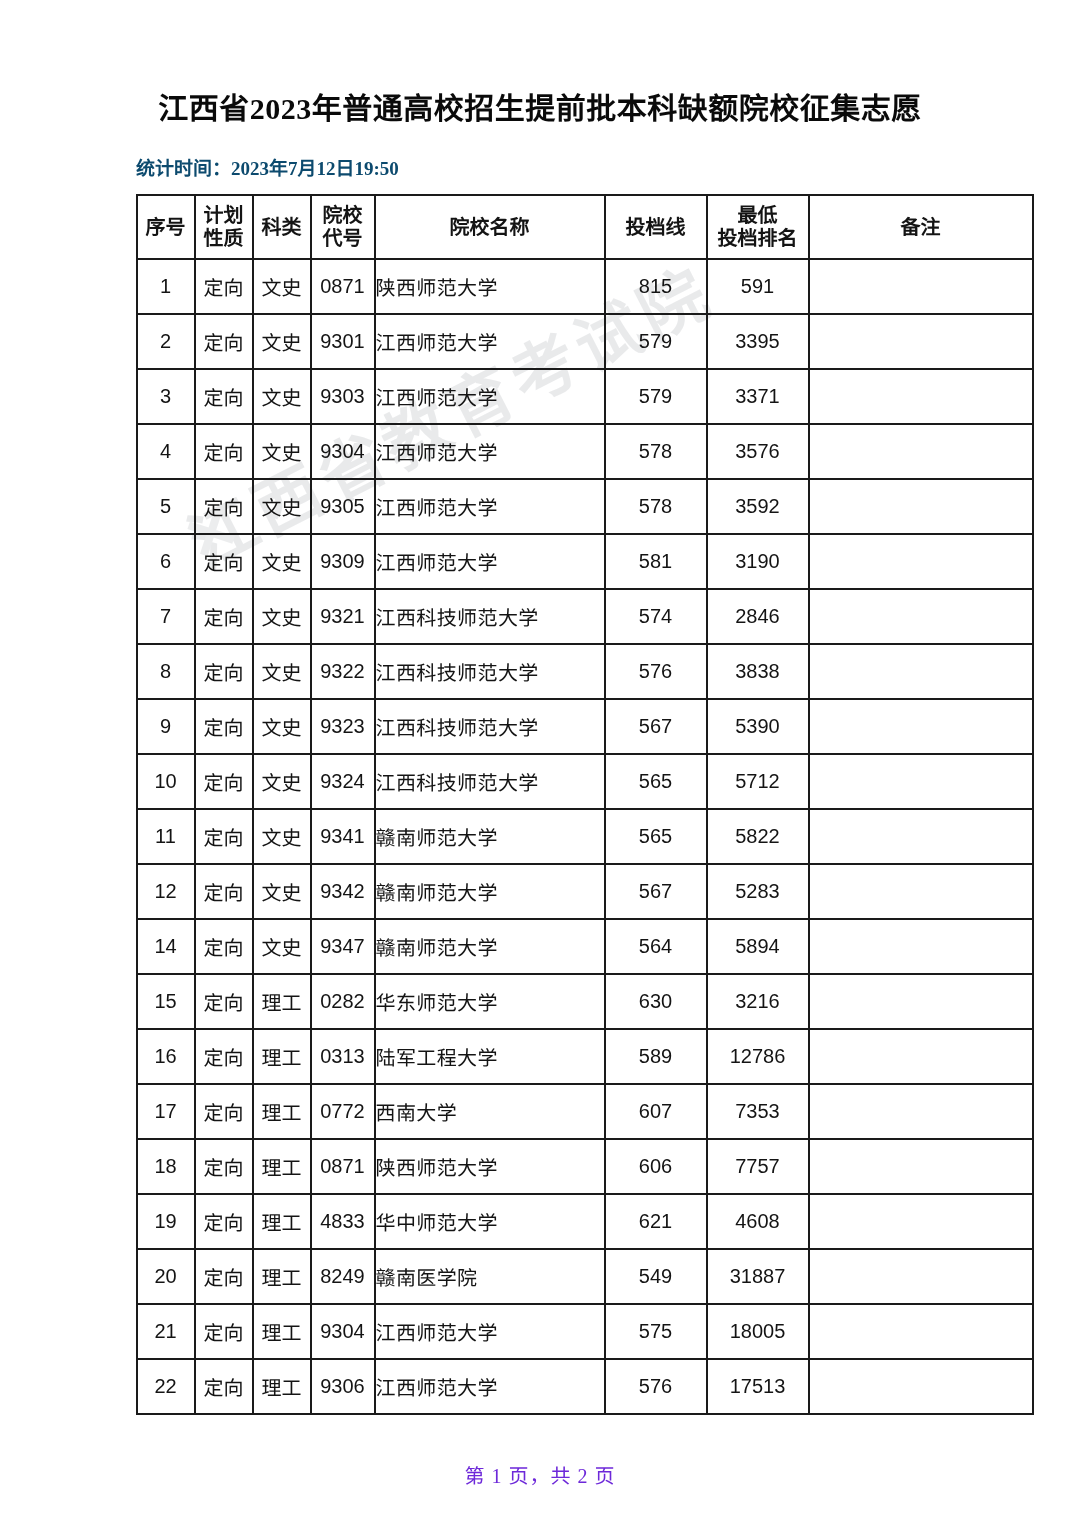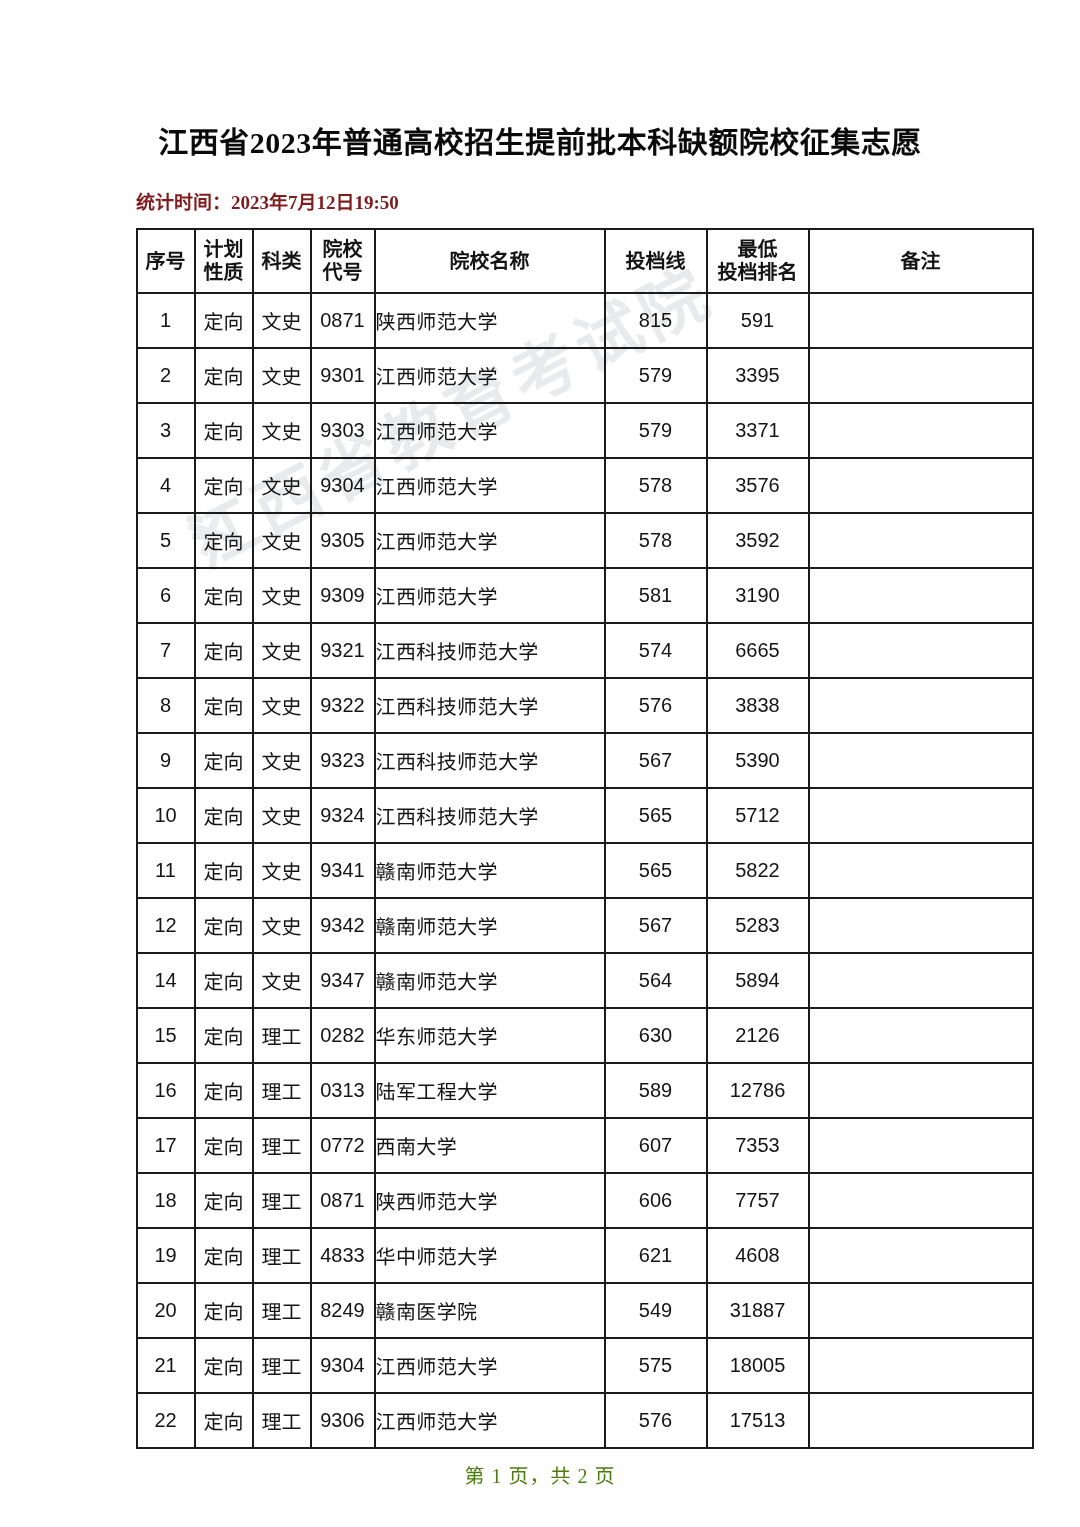--- a/index.html
+++ b/index.html
@@ -57,7 +57,7 @@
   .title-wrap {
     position: relative;
     z-index: 10;
-    padding-top: 120px;
+    padding-top: 86px;
     text-align: center;
   }
   .doc-title {

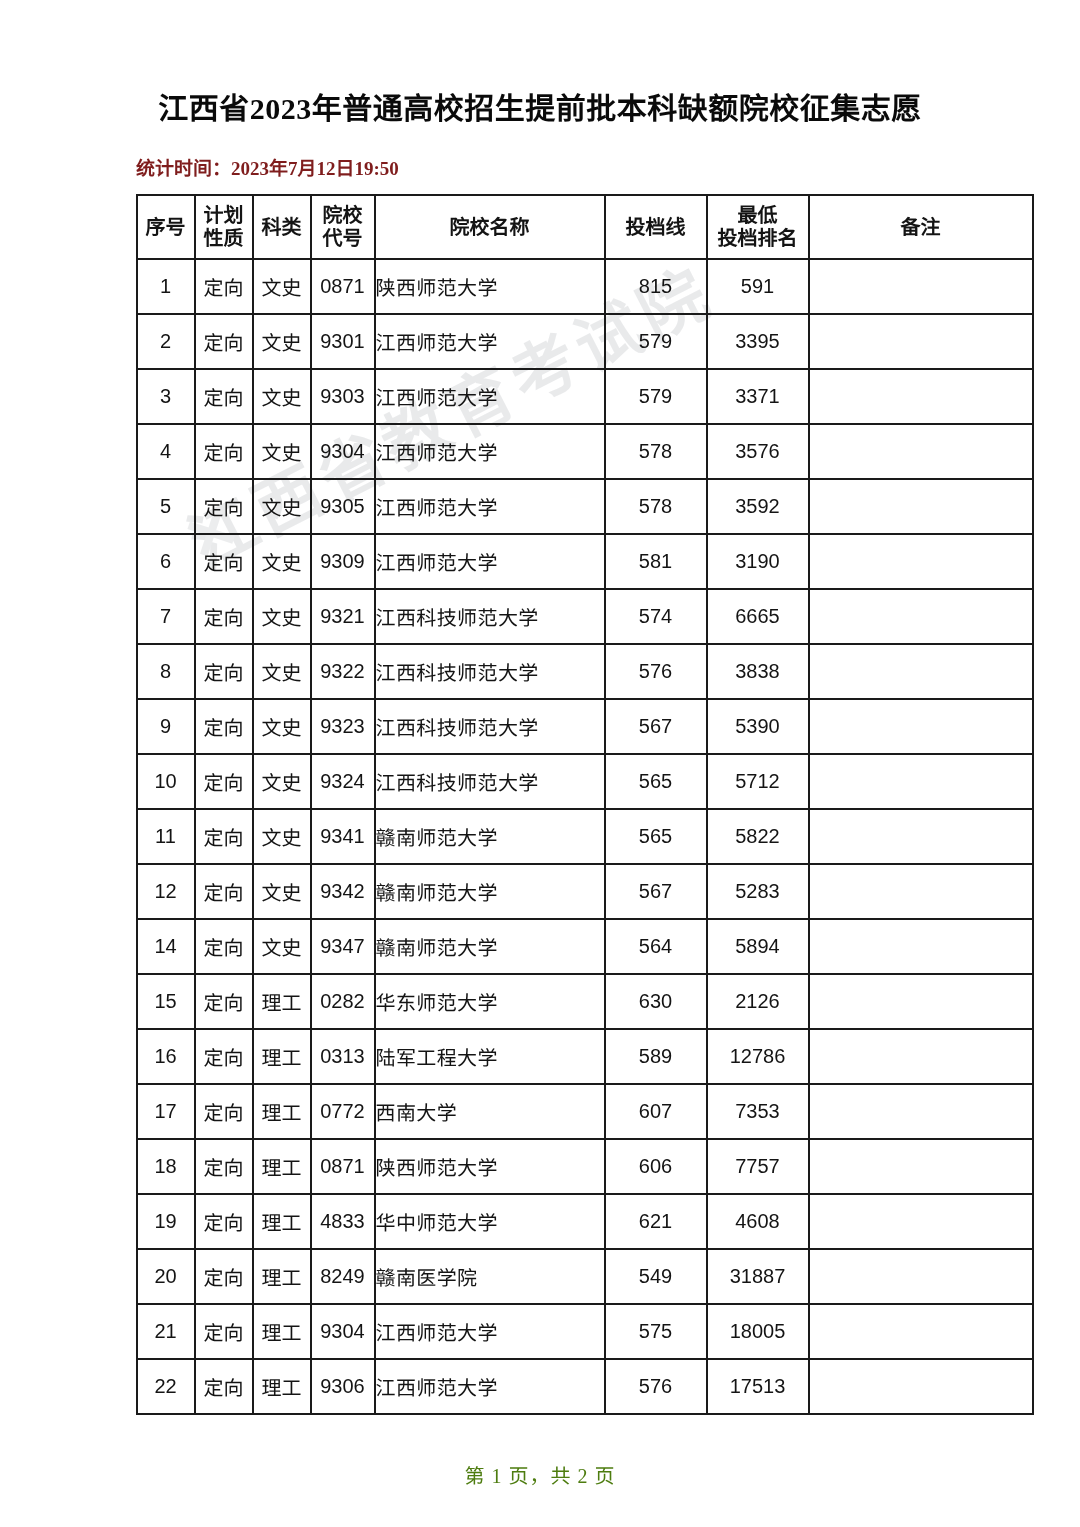--- a/index.html
+++ b/index.html
@@ -78,7 +78,7 @@
     font-size: 19px;
     font-weight: bold;
     letter-spacing: 0px;
-    color: #7f1d1d;
+    color: #0c4a6e;
   }
 
   

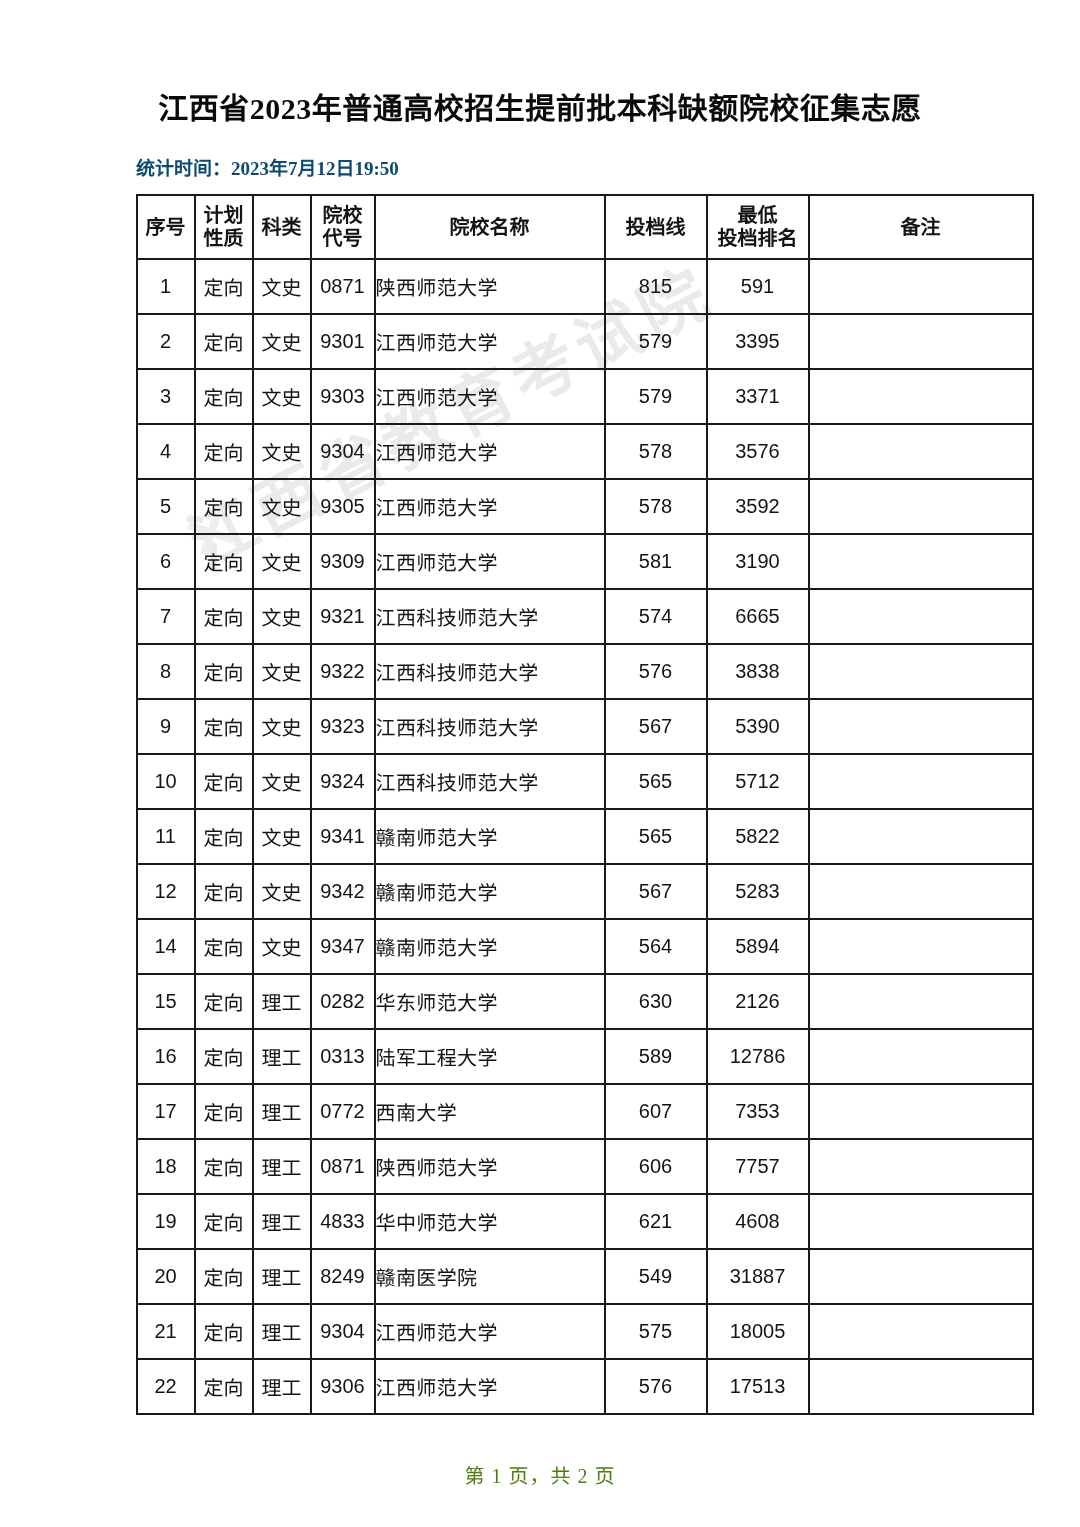--- a/index.html
+++ b/index.html
@@ -262,7 +262,7 @@
             <td class="c-code">9321</td>
             <td class="c-name">江西科技师范大学</td>
             <td class="c-score">574</td>
-            <td class="c-rank">6665</td>
+            <td class="c-rank">2846</td>
             <td class="c-note"></td>
           </tr>
           <tr>

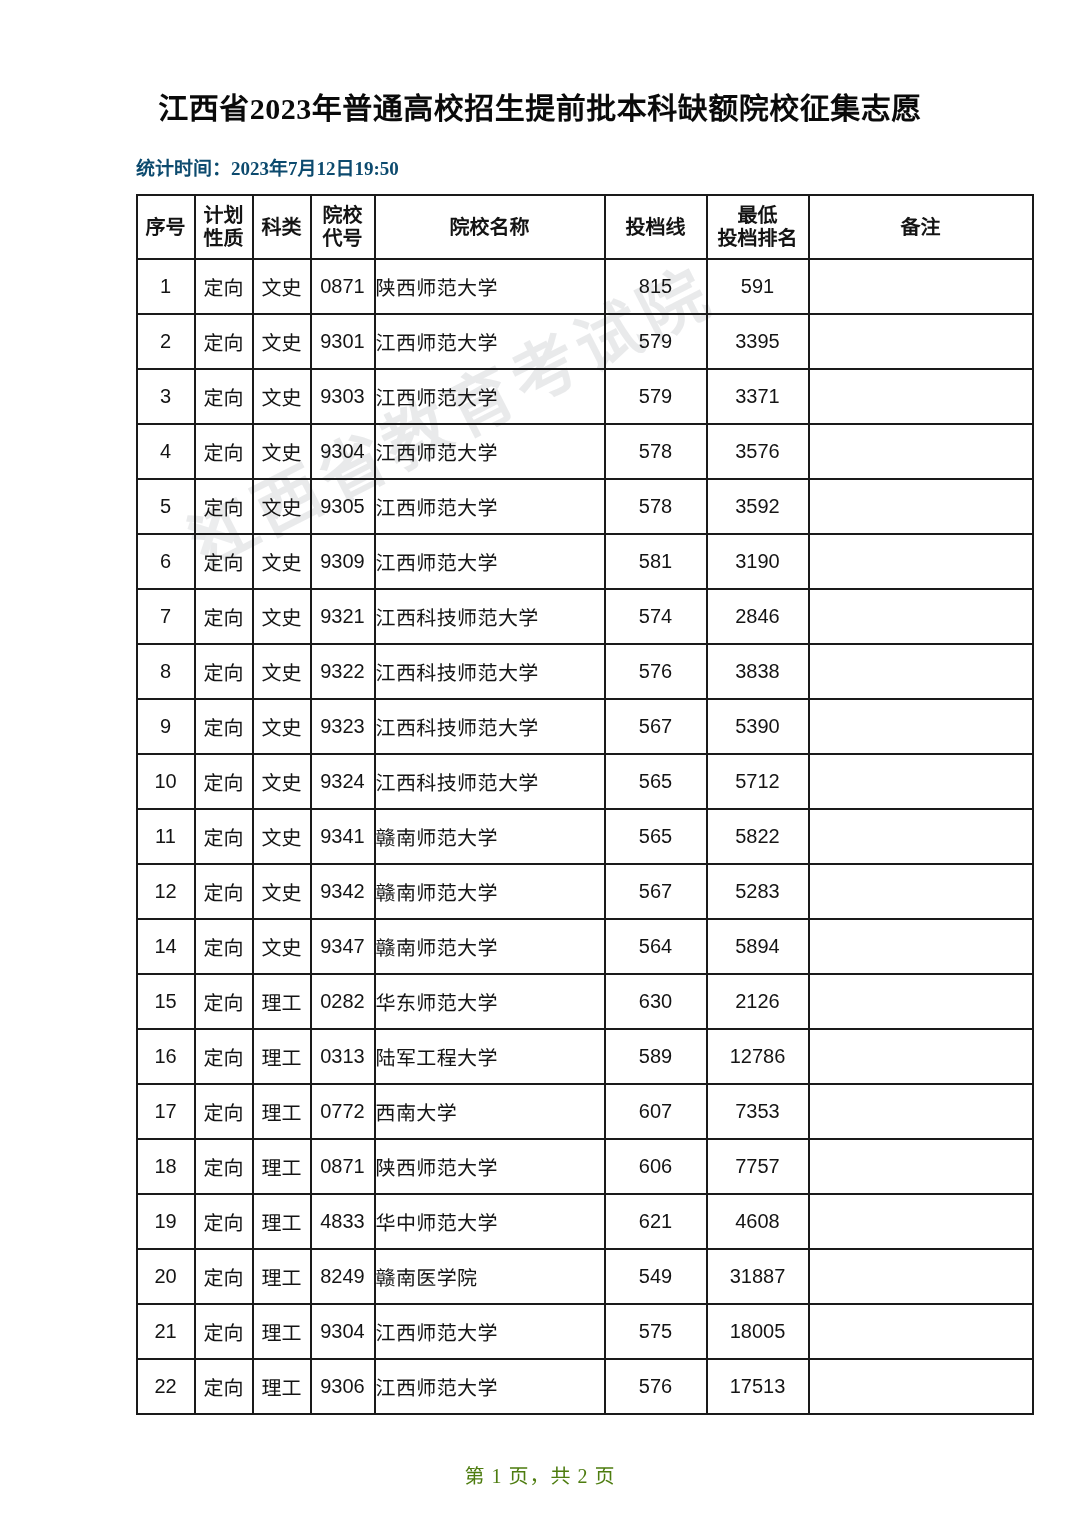--- a/index.html
+++ b/index.html
@@ -332,7 +332,7 @@
             <td class="c-code">0282</td>
             <td class="c-name">华东师范大学</td>
             <td class="c-score">630</td>
-            <td class="c-rank">2126</td>
+            <td class="c-rank">3216</td>
             <td class="c-note"></td>
           </tr>
           <tr>

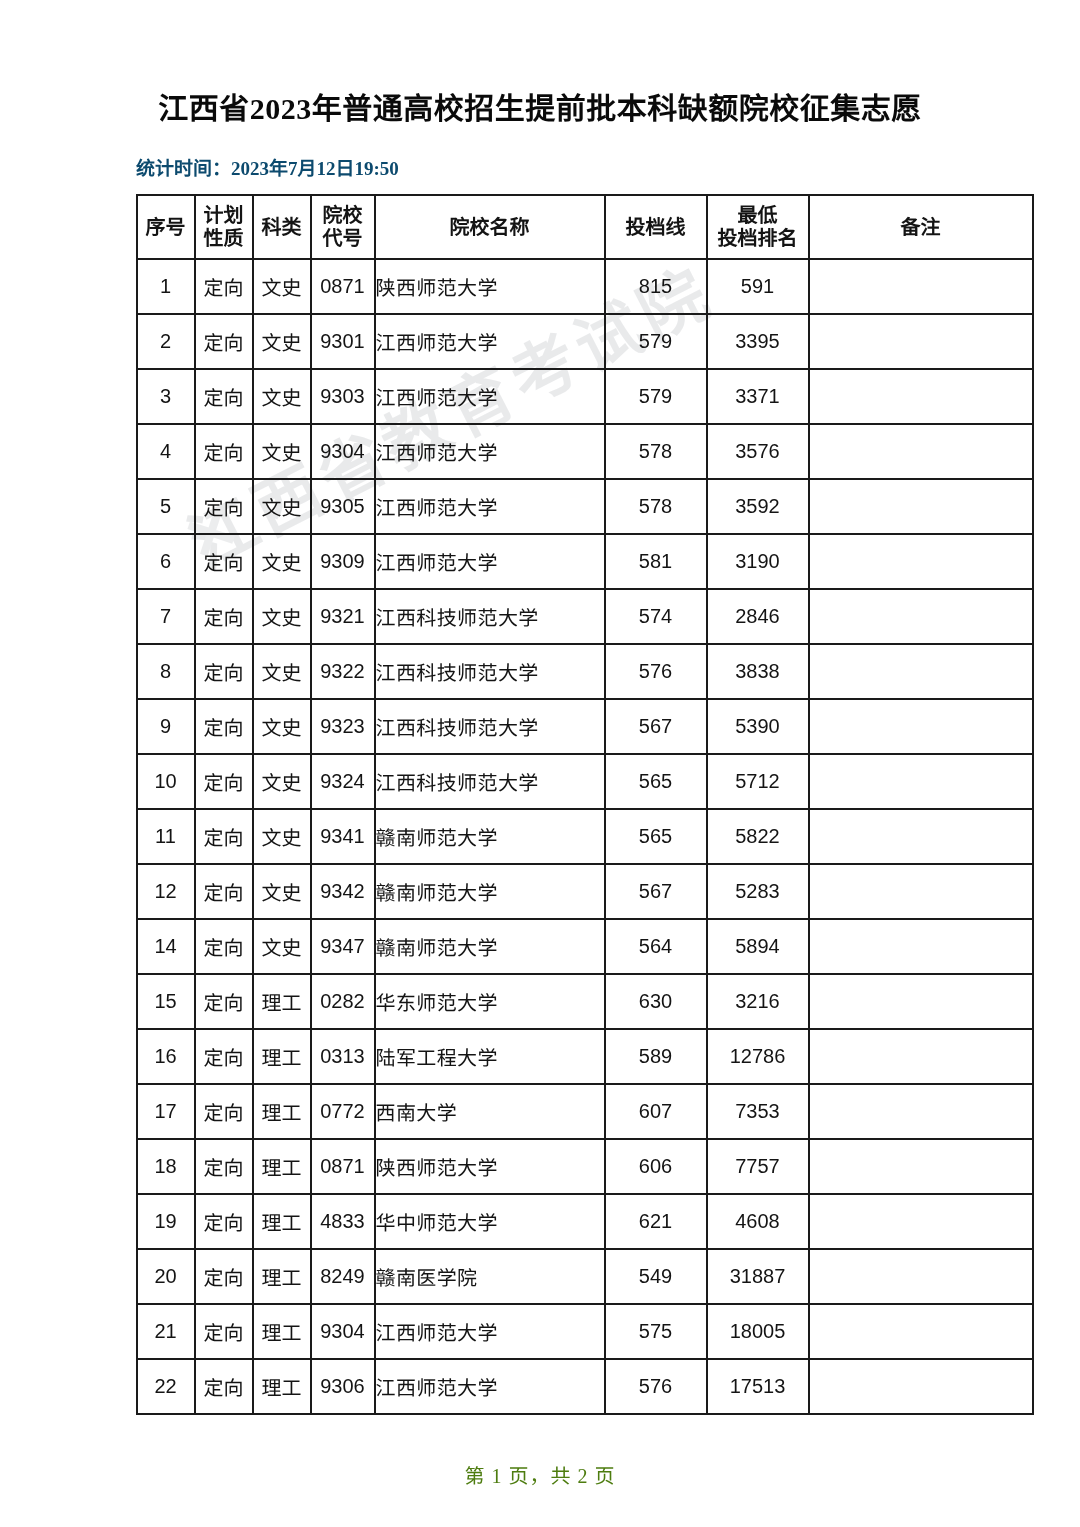--- a/index.html
+++ b/index.html
@@ -149,7 +149,7 @@
     bottom: 38px;
     text-align: center;
     font-size: 20px;
-    color: #4d7c0f;
+    color: #6d28d9;
     letter-spacing: 1px;
   }
 </style>

